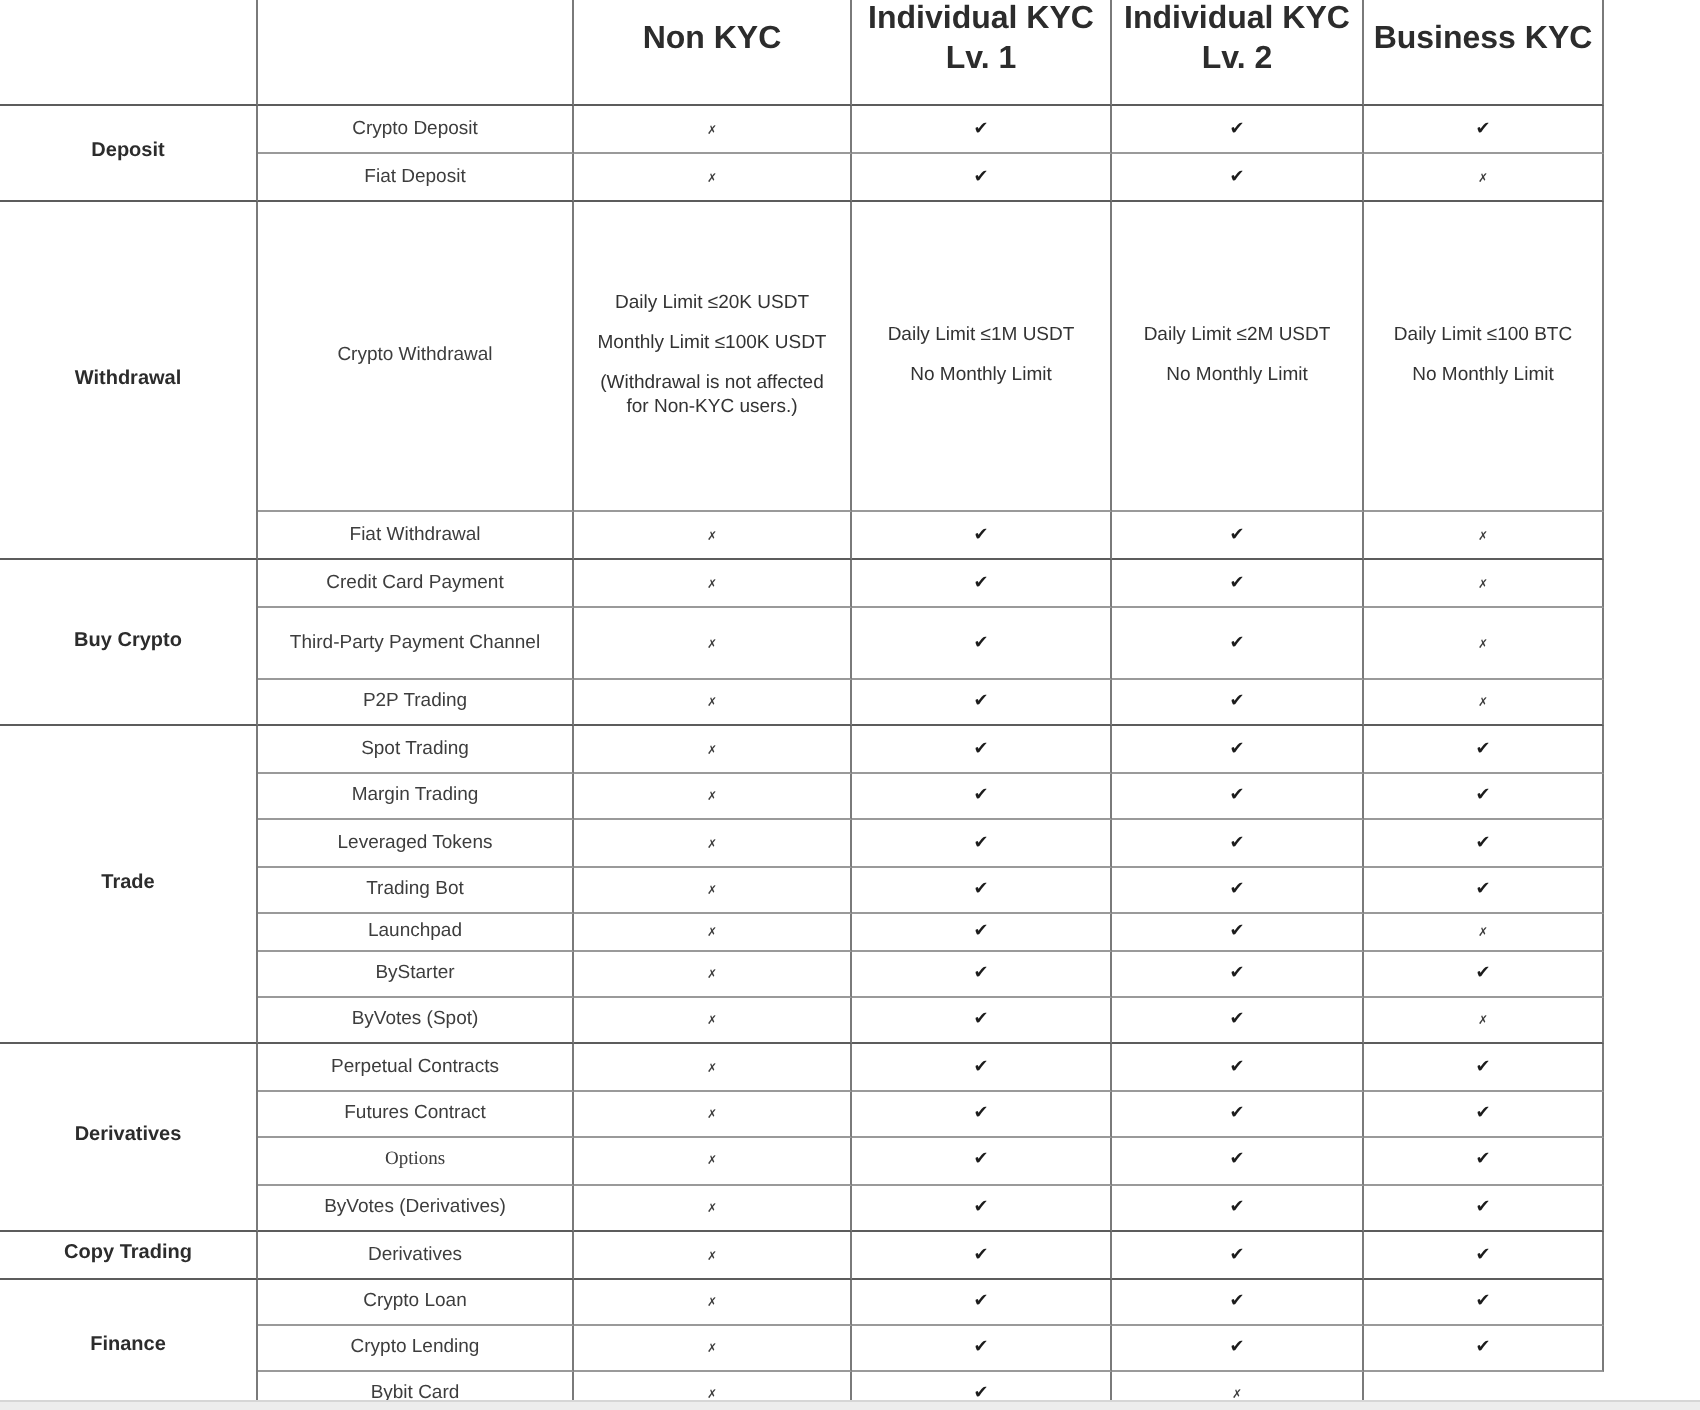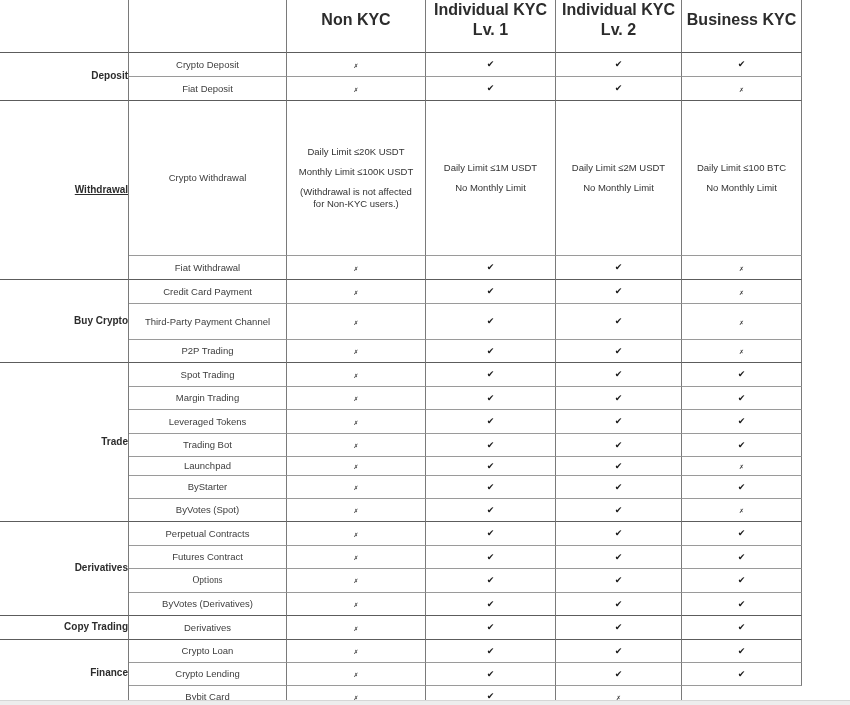--- a/index.html
+++ b/index.html
@@ -41,7 +41,6 @@
     font-size: 10px;
     color: #2c2c2c;
     border-bottom: 1px solid #5c5c5c;
-    text-align: right;
   }
   td.feature-cell { color: #3d3d3d; padding: 2px 6px; }
   td.value-cell  { color: #2e2e2e; padding: 2px 8px; }

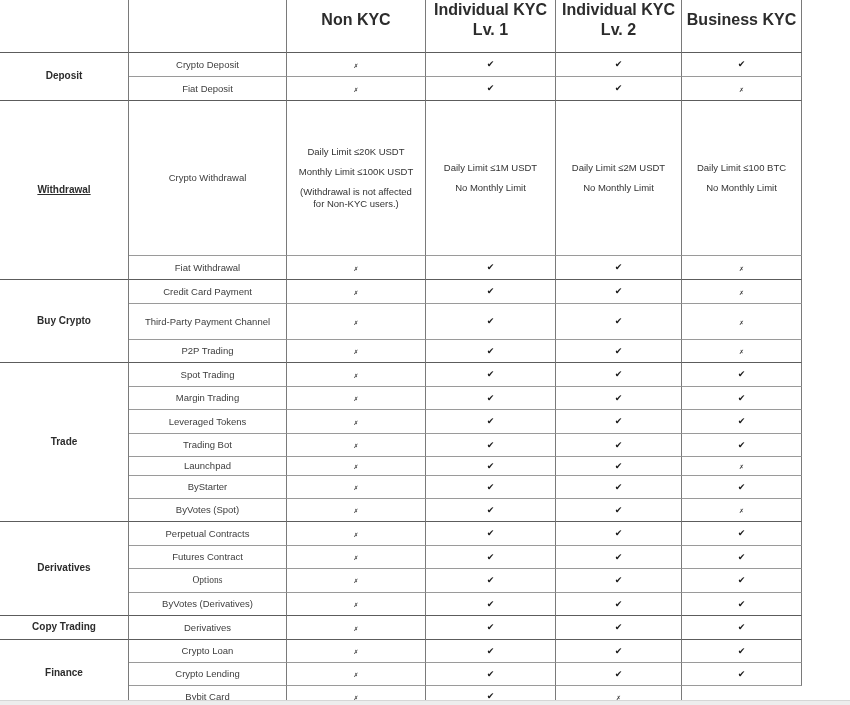--- a/index.html
+++ b/index.html
@@ -99,7 +99,7 @@
           <td class="value-cell group-end"><span class="cross">✗</span></td>
         </tr>
         <tr style="height: 155px;">
-          <td class="cat-cell" rowspan="2" style="border-left: none; text-decoration: underline;">Withdrawal</td>
+          <td class="cat-cell" rowspan="2" style="border-left: none;">Withdrawal</td>
           <td class="feature-cell">Crypto Withdrawal</td>
           <td class="value-cell limit-cell">
             <p>Daily Limit ≤20K USDT</p>

